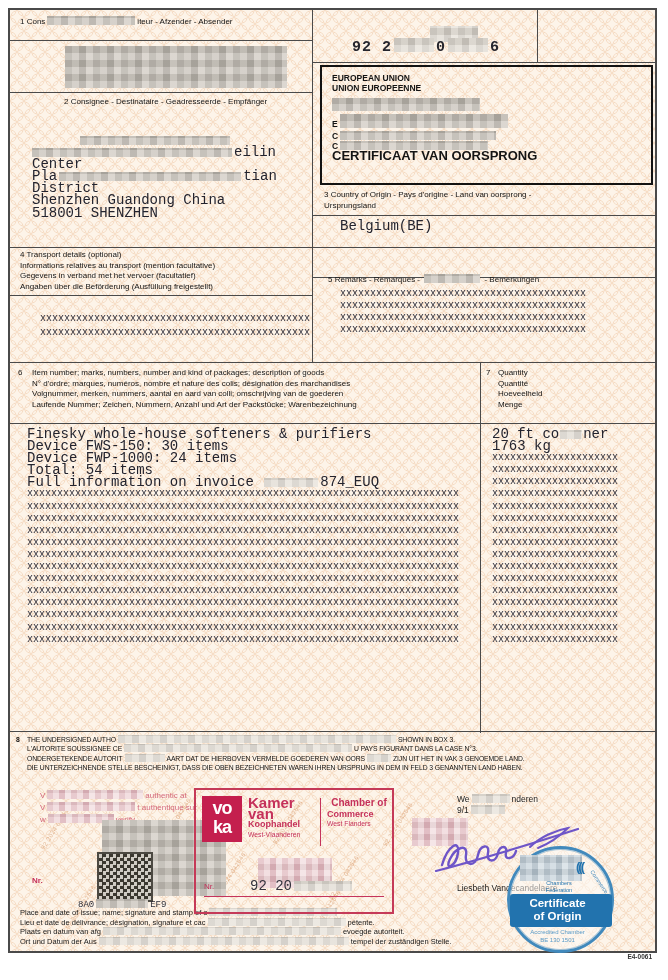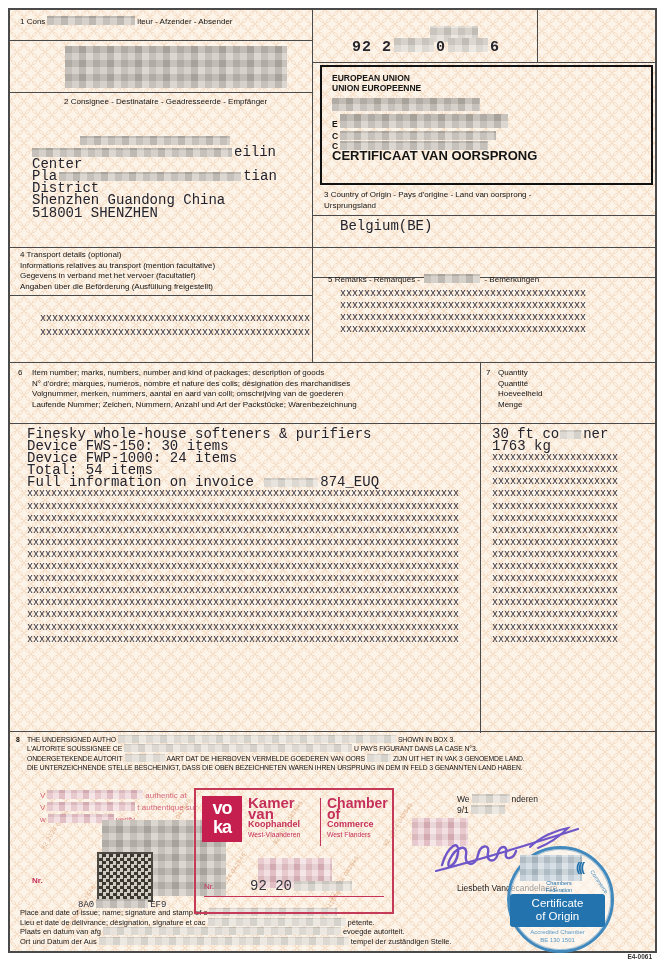--- a/index.html
+++ b/index.html
@@ -163,7 +163,7 @@
 
       <div class="abs" style="left:482px;top:65px;width:158px;">
         <div class="mono">
-          <span>30 ft co</span><span class="px light" style="width:22px;margin:0 1px;"></span><span>ner 1763 kg</span>
+          <span>20 ft co</span><span class="px light" style="width:22px;margin:0 1px;"></span><span>ner 1763 kg</span>
         </div>
         <div class="xl lines">xxxxxxxxxxxxxxxxxxxxx
 xxxxxxxxxxxxxxxxxxxxx

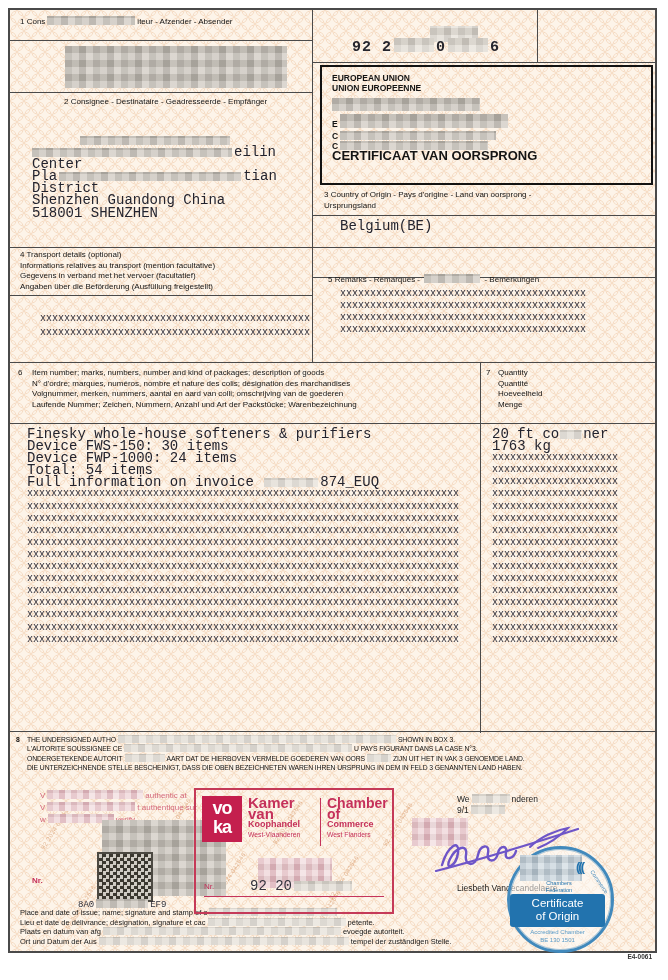--- a/index.html
+++ b/index.html
@@ -236,7 +236,7 @@
         </div>
         <div class="abs" style="left:124px;top:8px;width:1px;height:48px;background:#c5335c;"></div>
         <div class="abs" style="left:131px;top:8px;width:64px;">
-          <div class="redtxt bold" style="font-size:14px;line-height:10.5px;">Chamber of</div>
+          <div class="redtxt bold" style="font-size:10px;line-height:10.5px;text-align:center;">Chamber of</div>
           <div class="redtxt bold" style="font-size:9px;line-height:10.5px;">Commerce</div>
           <div class="redtxt" style="font-size:6.8px;line-height:9px;">West Flanders</div>
         </div>

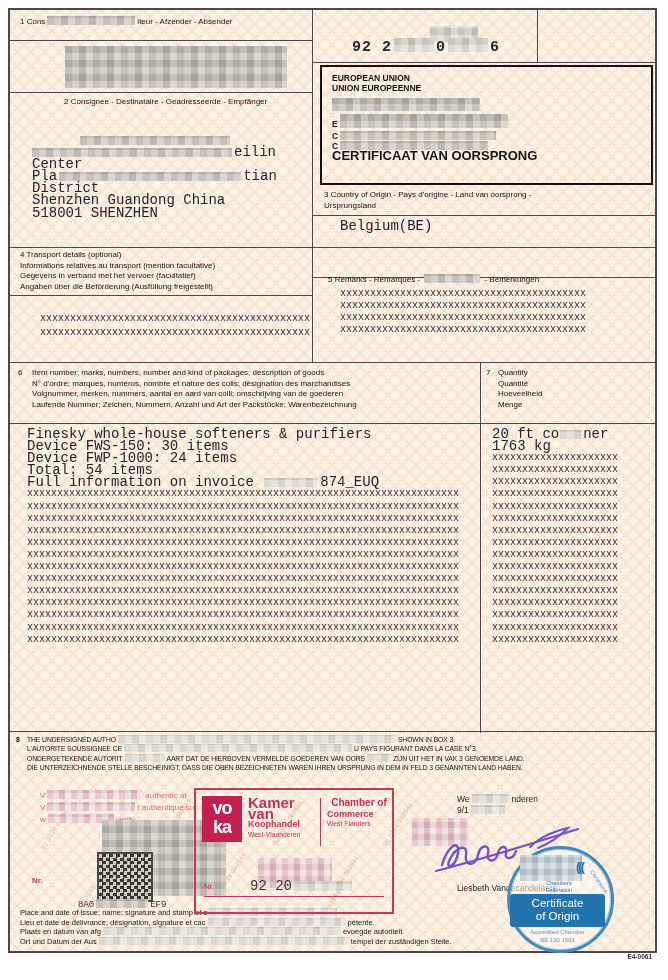--- a/index.html
+++ b/index.html
@@ -53,8 +53,8 @@
   .seal{position:absolute;width:101px;height:101px;border:3px solid #4189bc;border-radius:50%;
         box-shadow:inset 0 0 0 1px rgba(65,137,188,.45);z-index:3;background:rgba(253,250,246,.55);}
   .seal-band{position:absolute;left:0px;top:45px;width:95px;background:#2273ae;color:#fff;
-             font-weight:normal;font-size:11.5px;line-height:13px;text-align:center;
-             padding:3px 0 4px 0;border-radius:3px;}
+             font-weight:bold;font-size:11.5px;line-height:13px;text-align:center;
+             padding:3px 7px 4px 0;border-radius:3px;}
   .seal-sub{position:absolute;width:95px;text-align:center;color:#5a9bc8;font-size:6px;line-height:7.5px;}
   .sig{position:absolute;z-index:4;}
   .footer-layer{z-index:1;}

